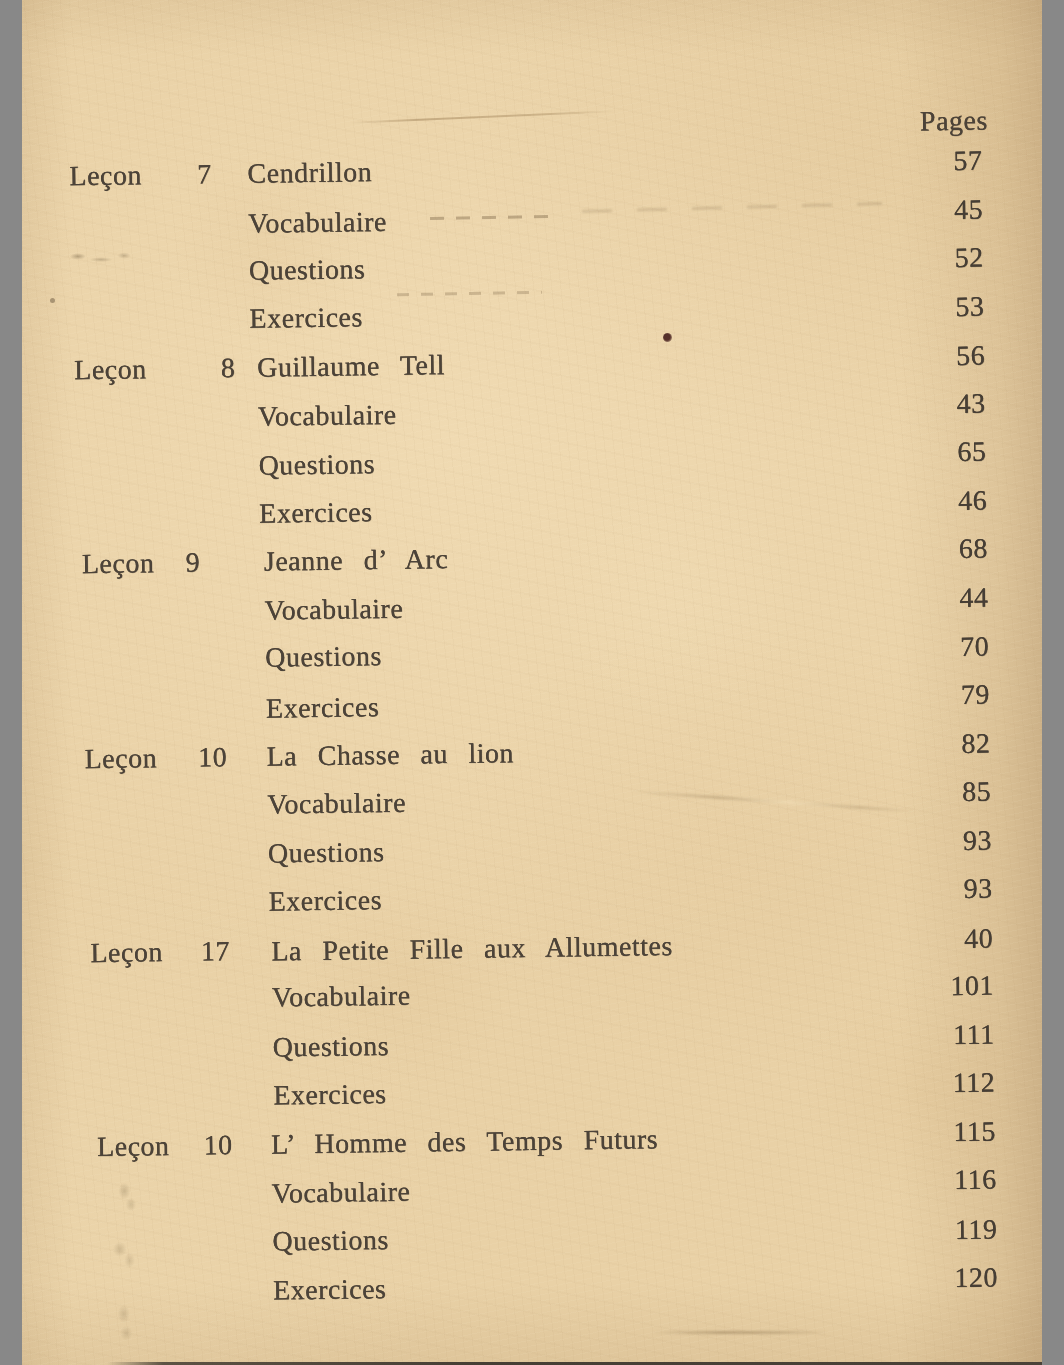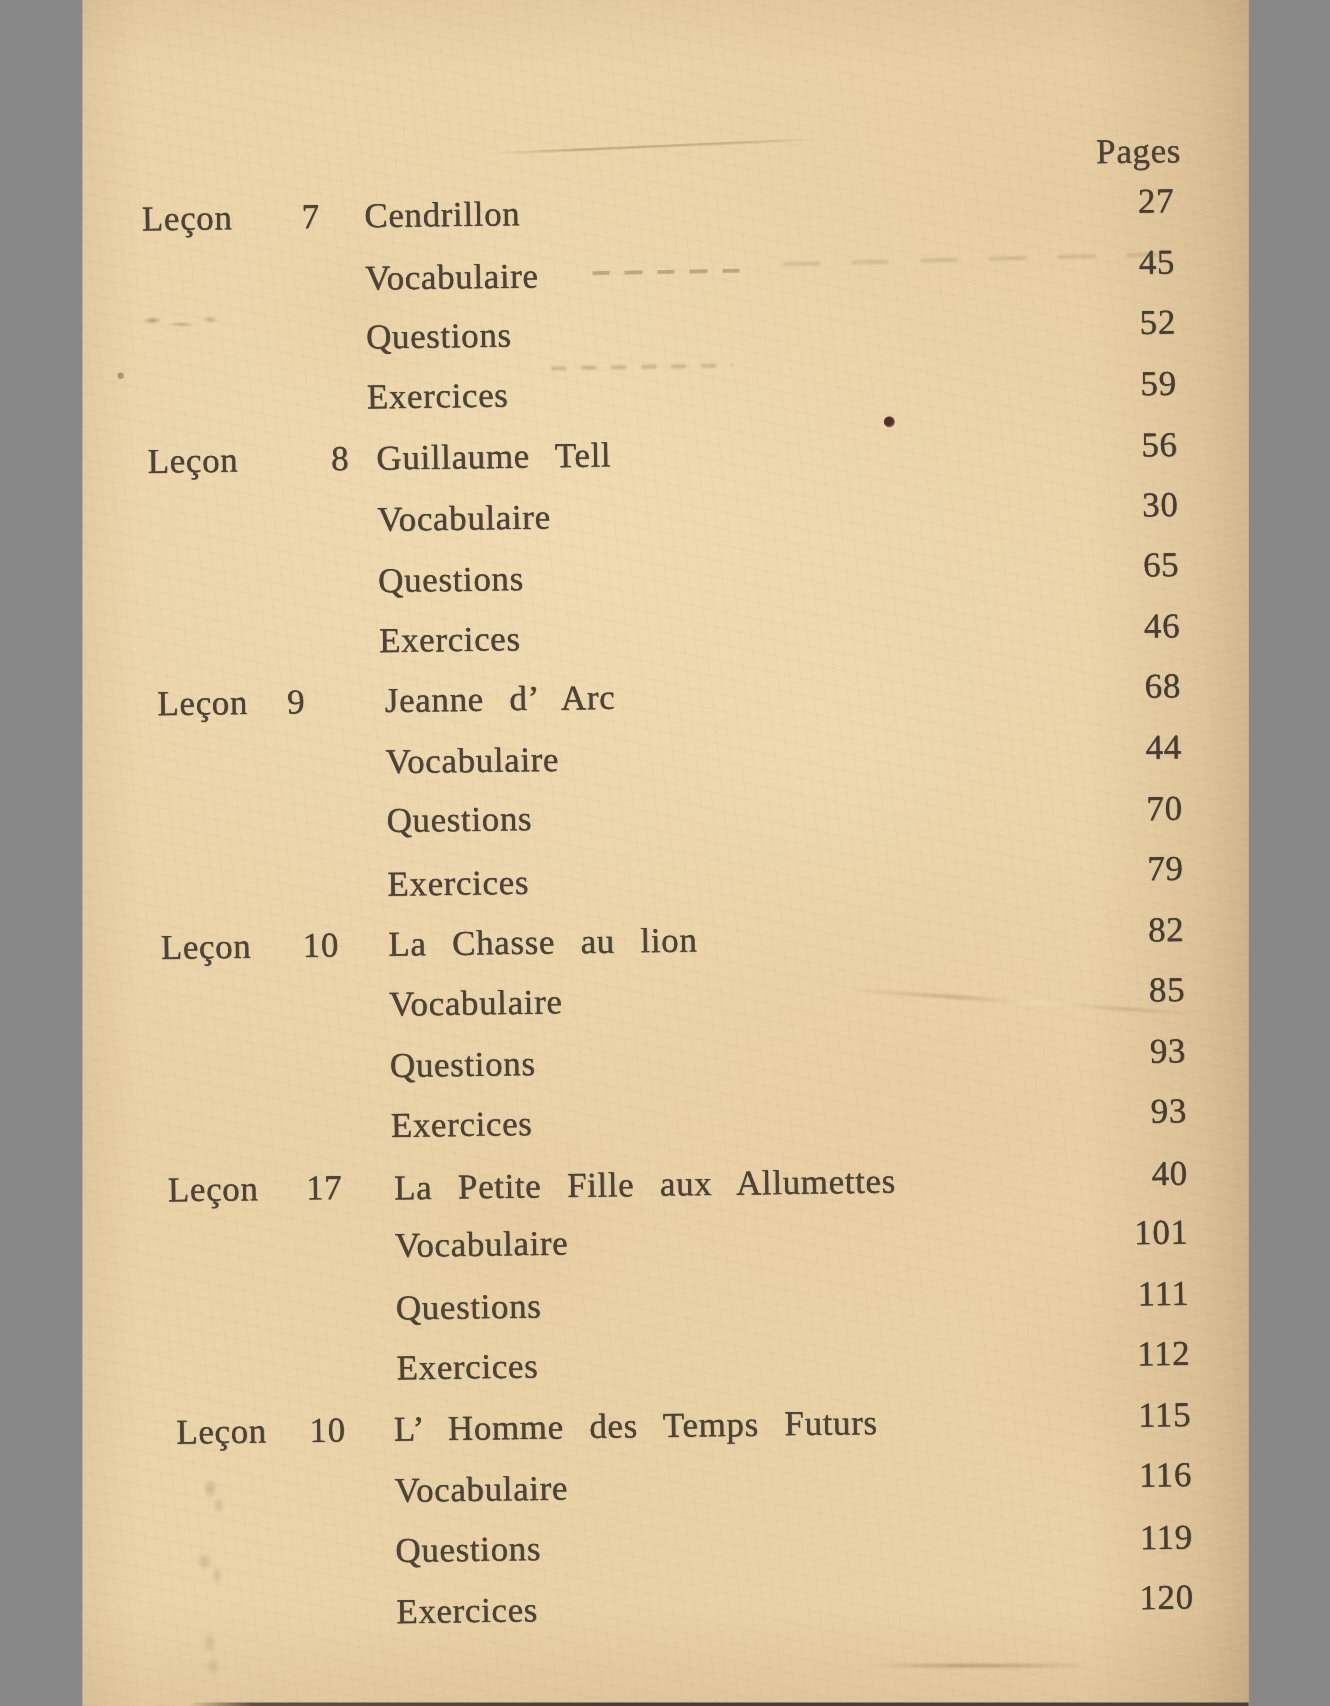--- a/index.html
+++ b/index.html
@@ -5,7 +5,7 @@
   html,body{margin:0;padding:0;background:#888;}
   .page{
     position:relative;
-    width:933px;height:1365px;
+    width:1020px;height:1365px;
     margin:0 auto;
     overflow:hidden;
     font-family:"Liberation Serif","DejaVu Serif",serif;

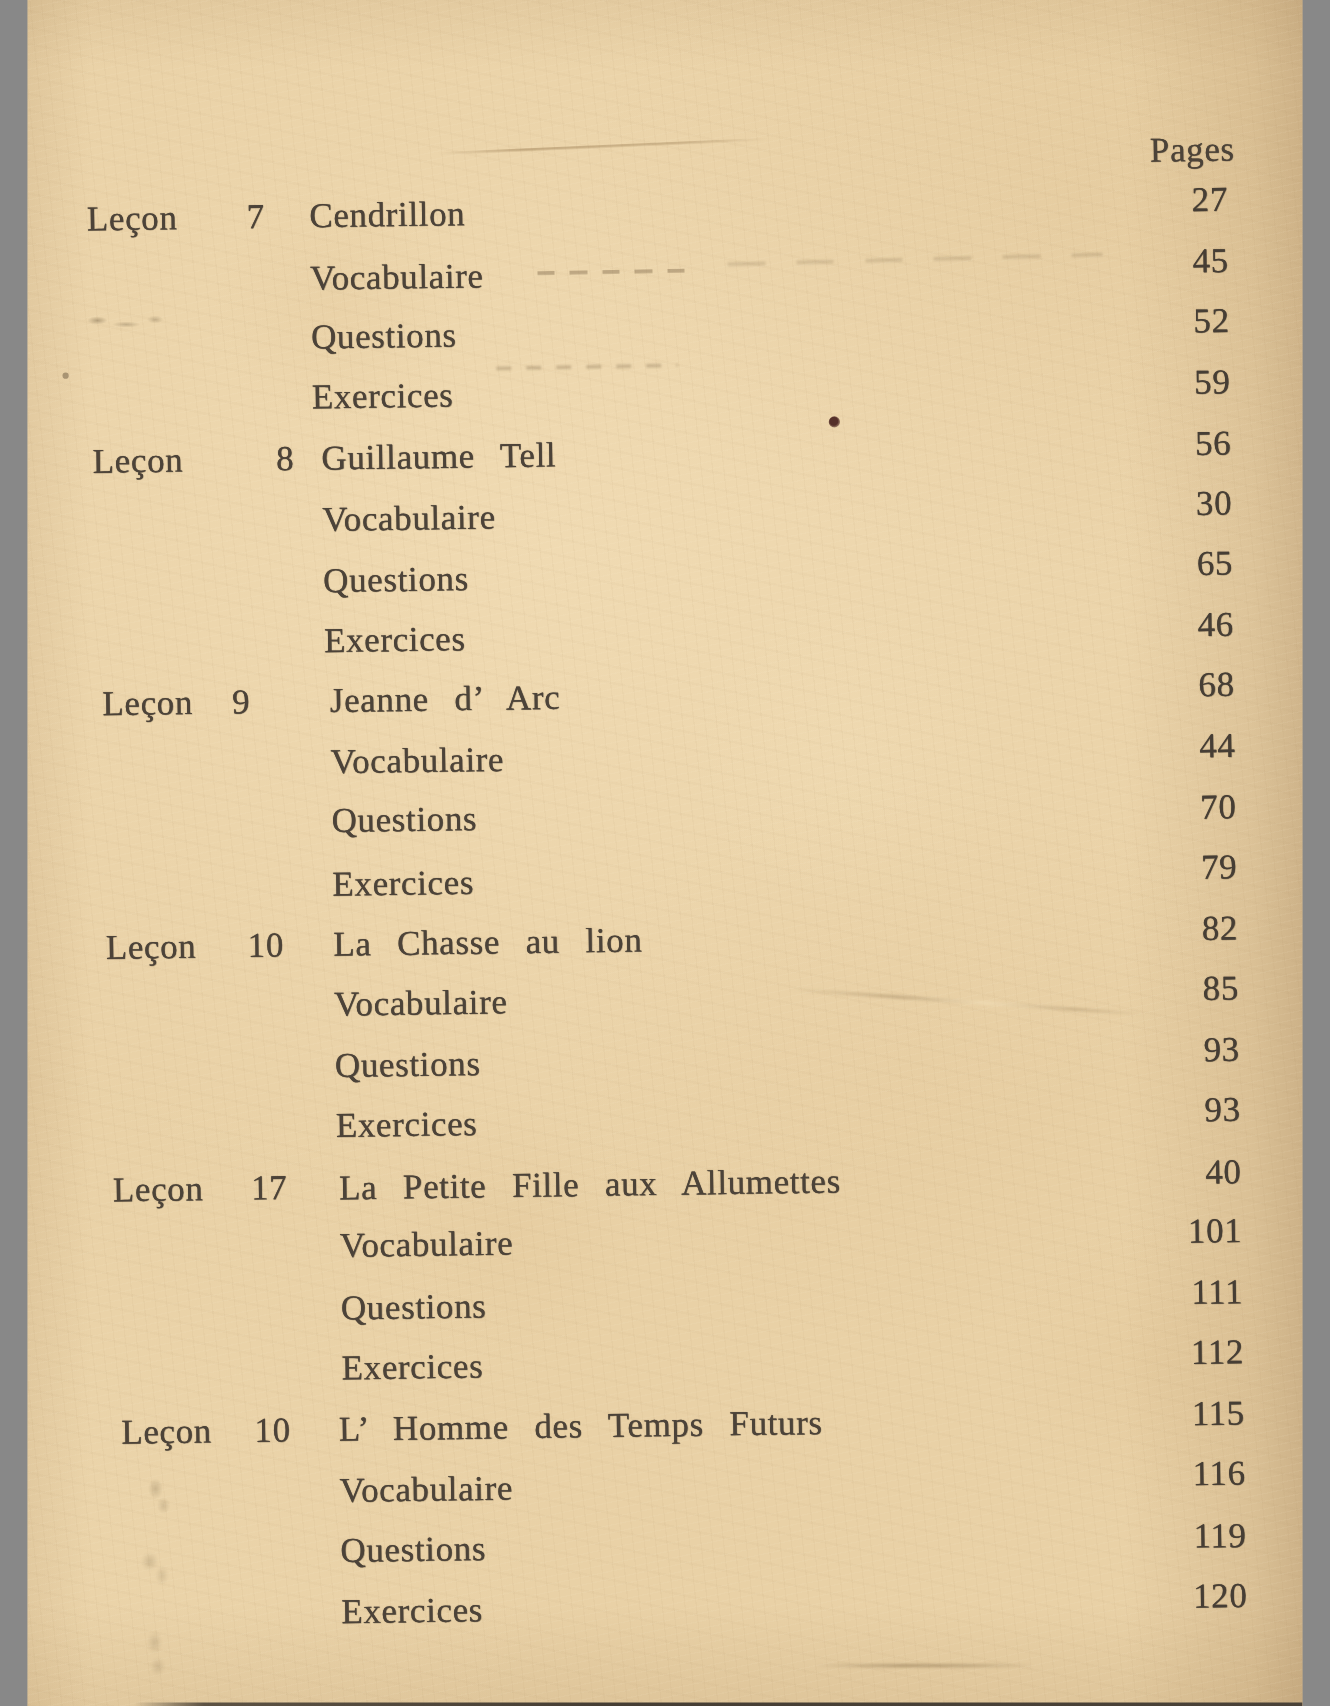--- a/index.html
+++ b/index.html
@@ -124,7 +124,7 @@
       <span class="lw">Leçon</span>
       <span class="lno">7</span>
       <span class="lbl">Cendrillon</span>
-      <span class="pg">27</span>
+      <span class="pg">57</span>
     </div>
         <div class="row s0">
       <span class="lw"></span>

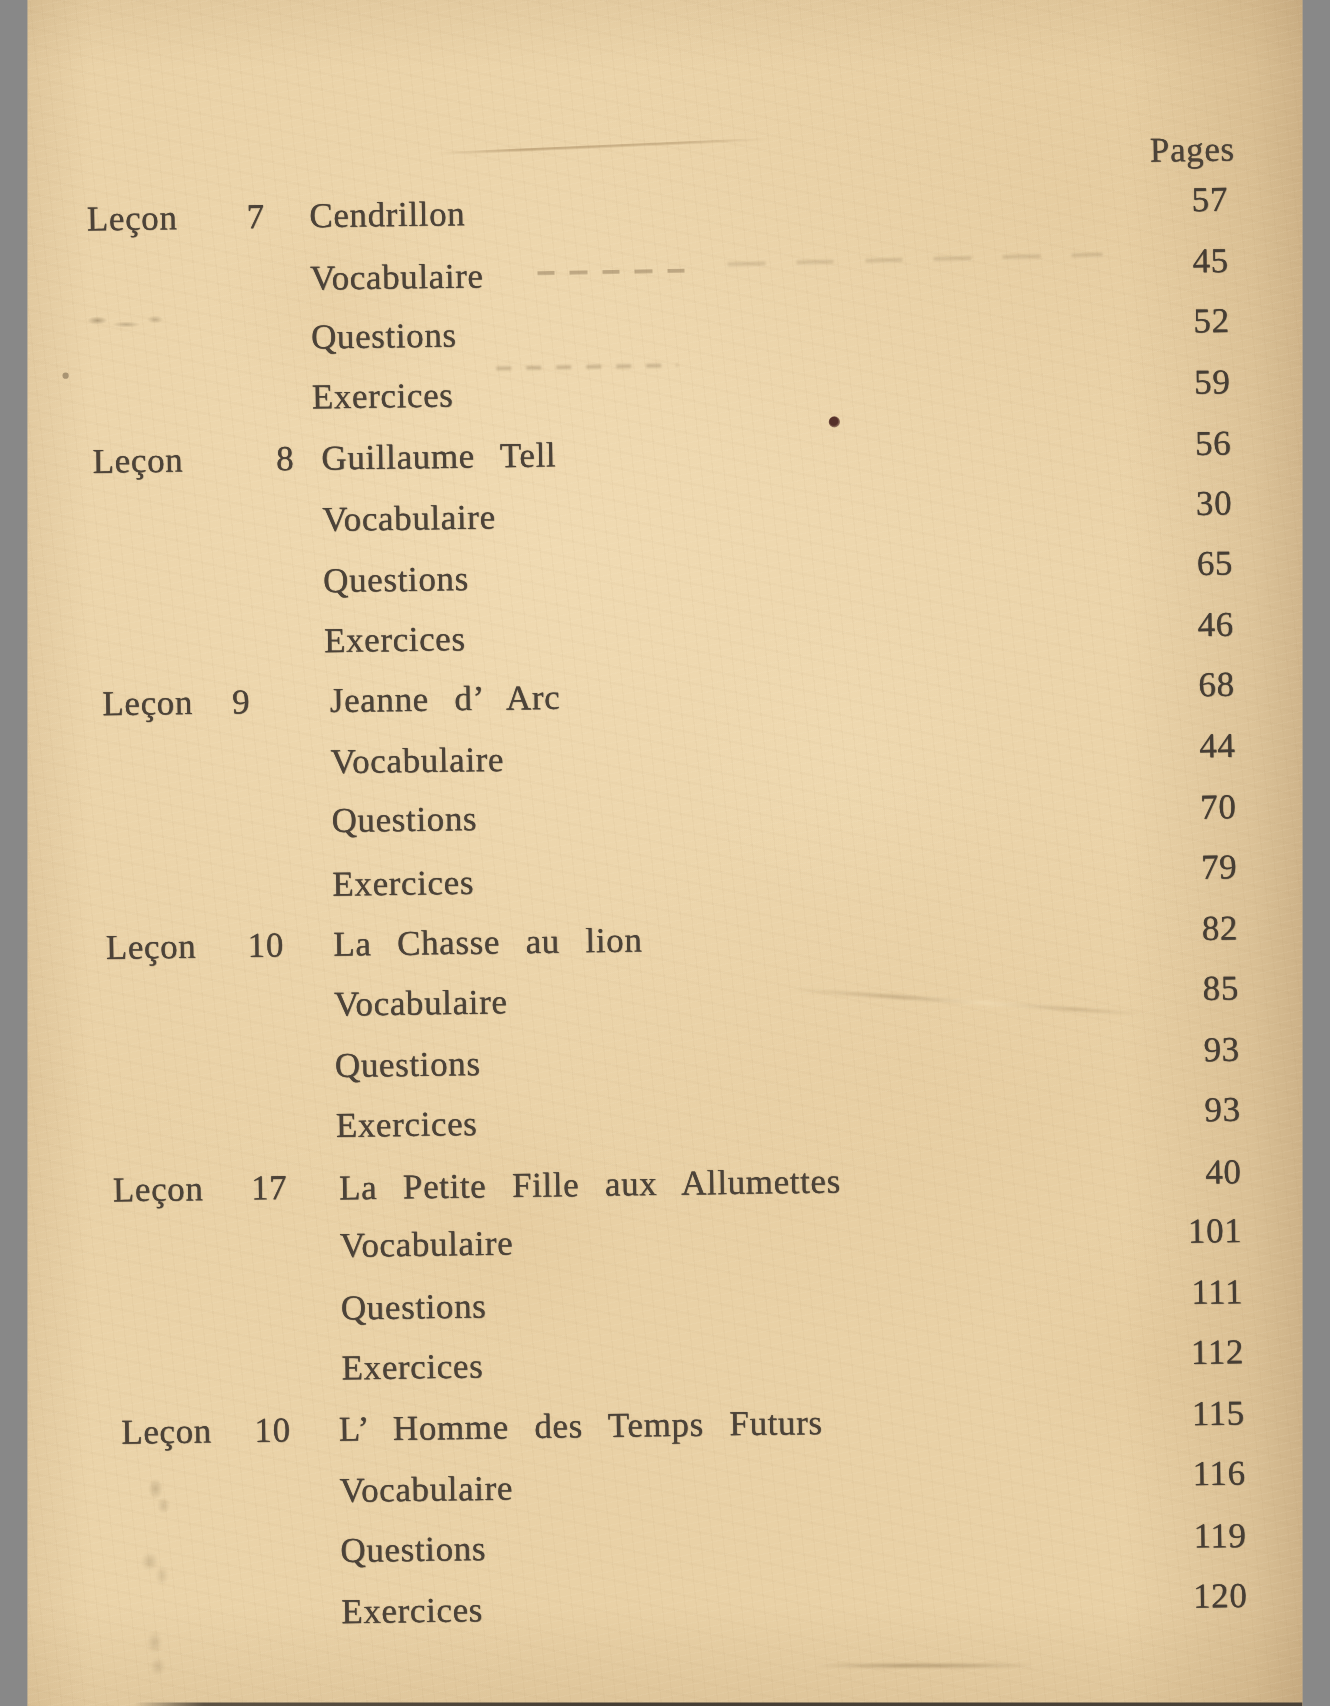--- a/index.html
+++ b/index.html
@@ -142,7 +142,7 @@
       <span class="lw"></span>
       <span class="lno"></span>
       <span class="lbl">Exercices</span>
-      <span class="pg">59</span>
+      <span class="pg">53</span>
     </div>
         <div class="row s1 title">
       <span class="lw">Leçon</span>

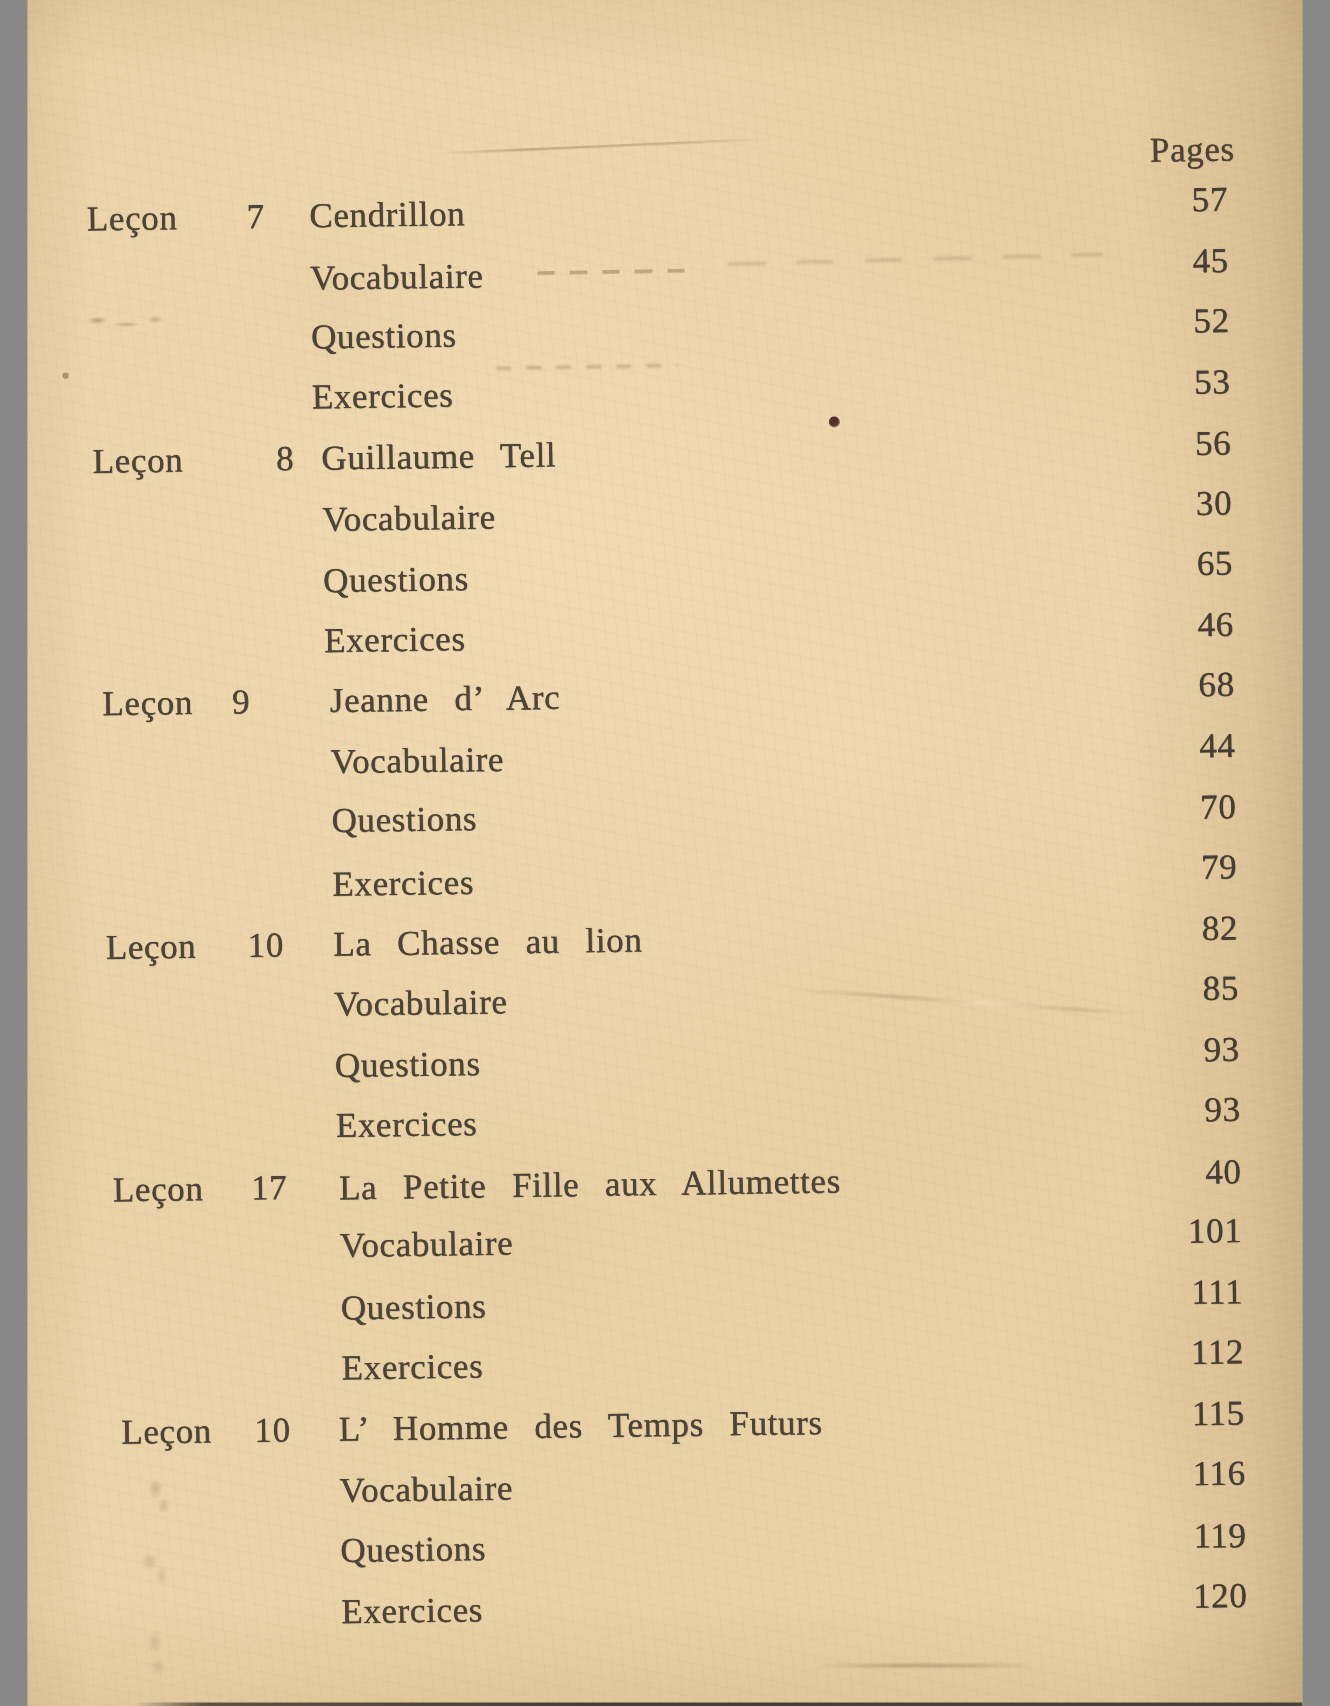--- a/index.html
+++ b/index.html
@@ -154,7 +154,7 @@
       <span class="lw"></span>
       <span class="lno"></span>
       <span class="lbl">Vocabulaire</span>
-      <span class="pg">30</span>
+      <span class="pg">43</span>
     </div>
         <div class="row s1">
       <span class="lw"></span>

